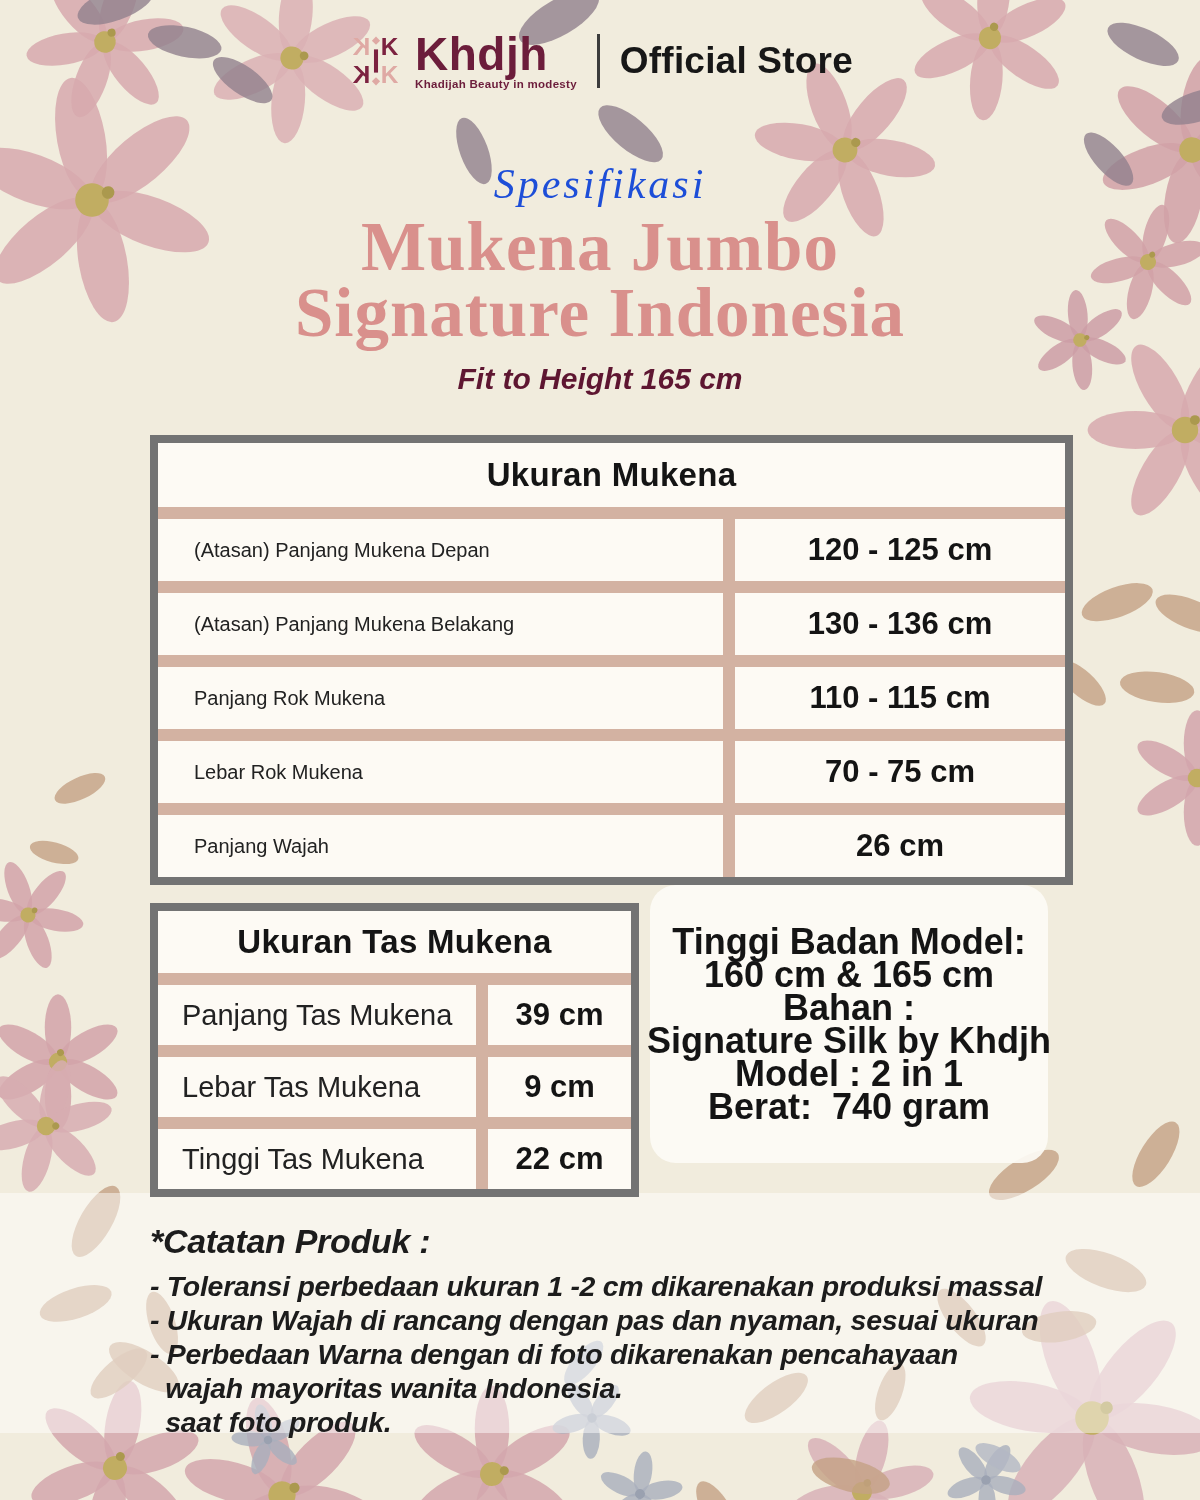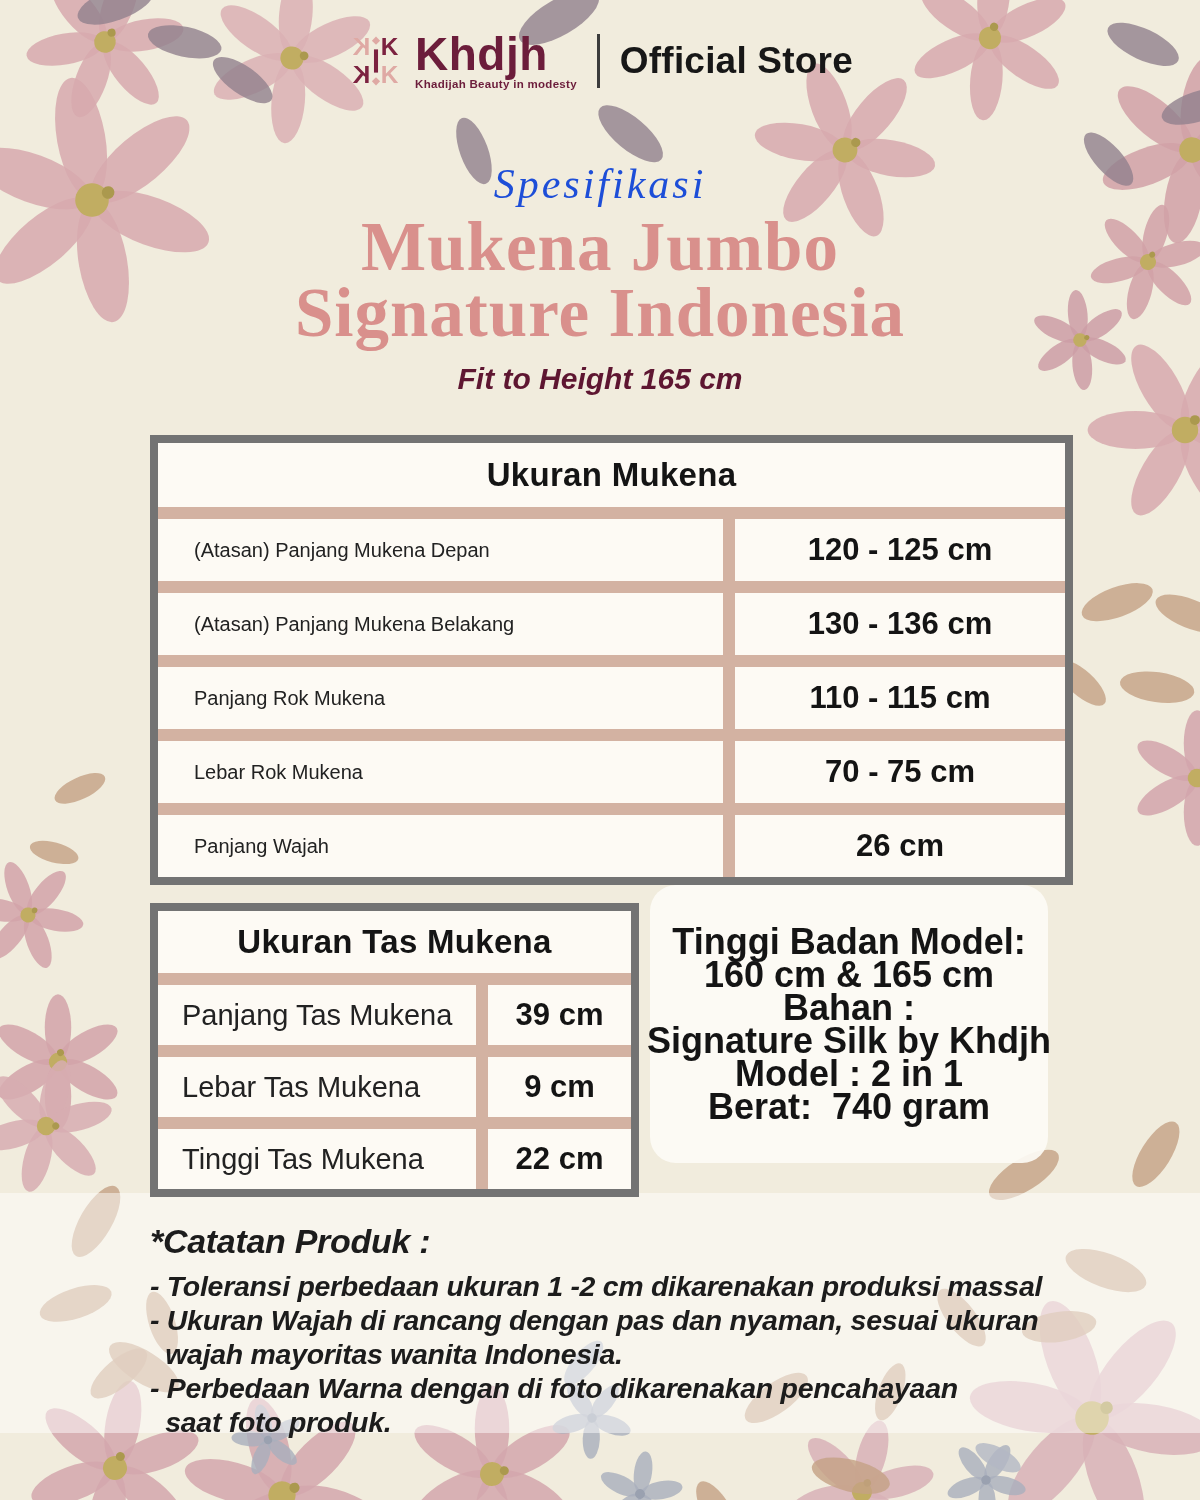--- a/index.html
+++ b/index.html
@@ -214,8 +214,8 @@
     <div class="notes-title">*Catatan Produk :</div>
     <div class="note-line">- Toleransi perbedaan ukuran 1 -2 cm dikarenakan produksi massal</div>
     <div class="note-line">- Ukuran Wajah di rancang dengan pas dan nyaman, sesuai ukuran</div>
+    <div class="note-line">- Perbedaan Warna dengan di foto dikarenakan pencahayaan</div>
     <div class="note-line">  wajah mayoritas wanita Indonesia.</div>
-    <div class="note-line">- Perbedaan Warna dengan di foto dikarenakan pencahayaan</div>
     <div class="note-line">  saat foto produk.</div>
   </div>
 

